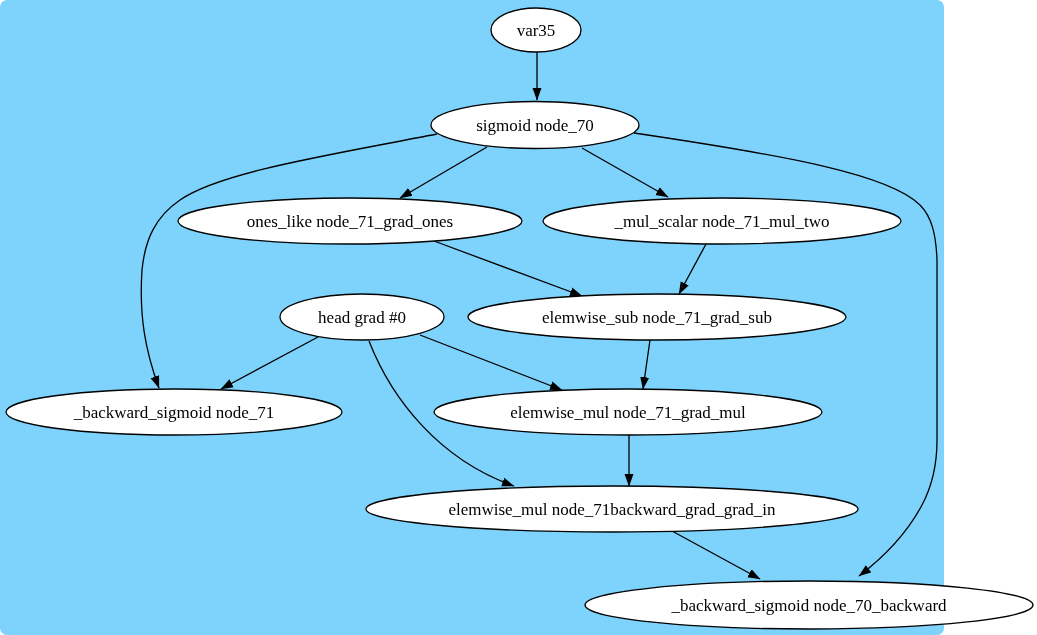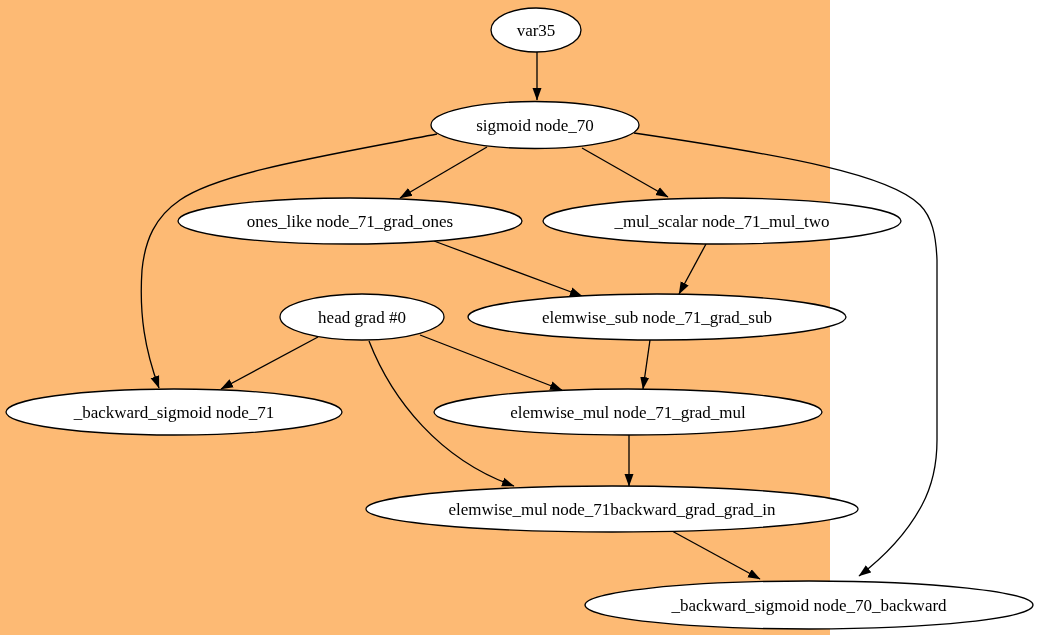--- a/index.html
+++ b/index.html
@@ -13,9 +13,10 @@
   }
   .graph-wrap {
     position: relative;
-    width: 830px;
+    width: 944px;
     height: 635px;
-    background: #fdba74;
+    background: #7dd3fc;
+    border-radius: 7px;
   }
   svg {
     display: block;

